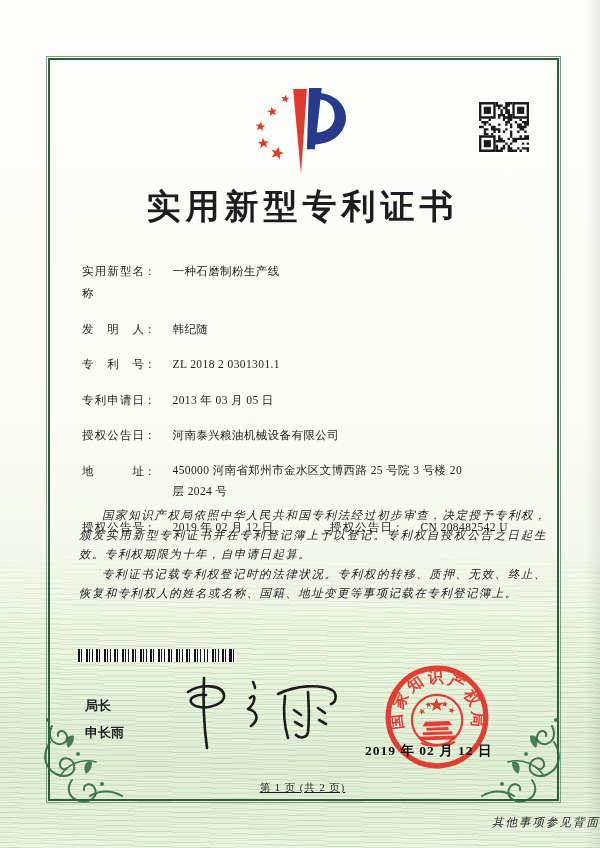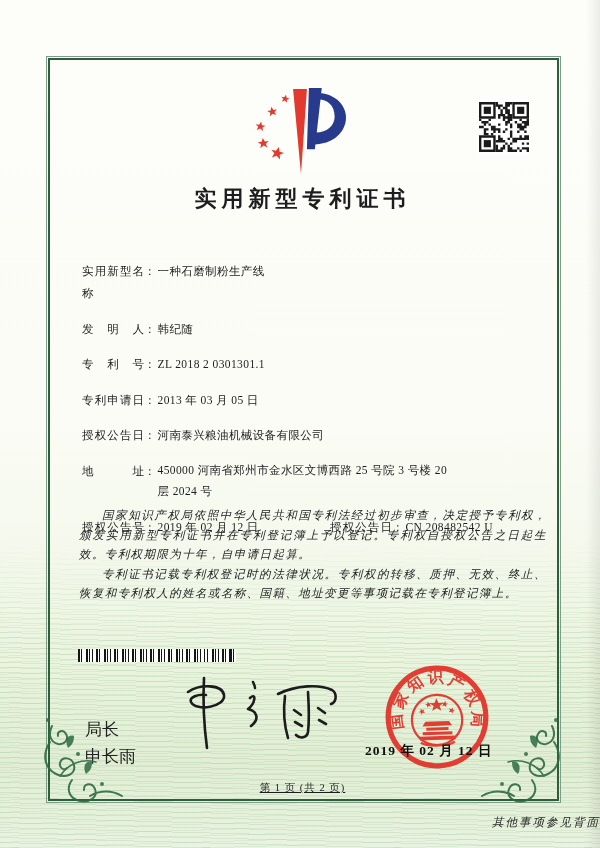--- a/index.html
+++ b/index.html
@@ -21,7 +21,7 @@
   .qr{position:absolute;left:478px;top:99px;width:50px;height:54px;background:#fff;padding:1px;}
   .qr svg{width:100%;height:100%;}
   .title{position:absolute;left:46px;top:184px;width:513px;text-align:center;
-    font-size:22px;font-weight:700;letter-spacing:5px;}
+    font-size:34px;font-weight:700;letter-spacing:5px;}
   .fields{position:absolute;left:82px;top:260px;width:460px;font-size:11.5px;}
   .frow{position:relative;margin-bottom:13.5px;line-height:22px;}
   .flabel{display:inline-block;width:62px;text-align:justify;text-align-last:justify;

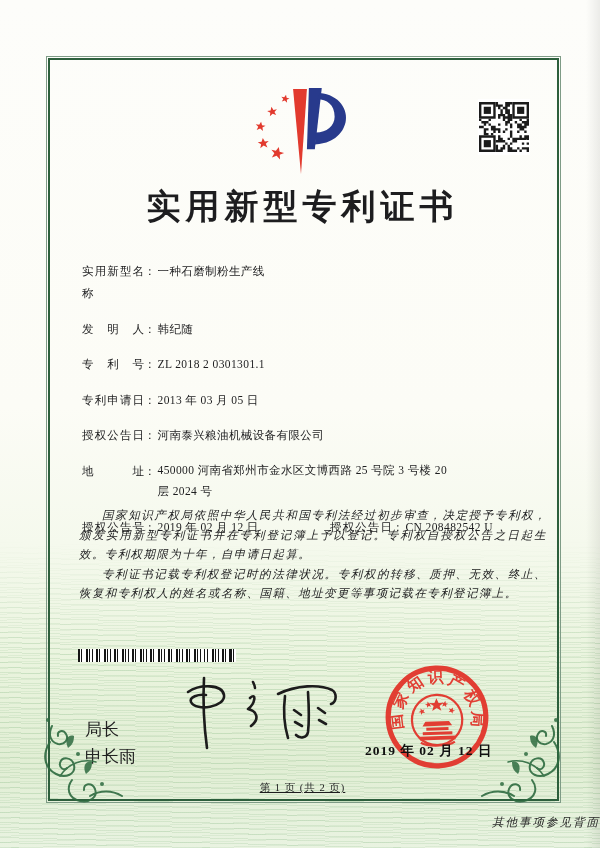--- a/index.html
+++ b/index.html
@@ -27,7 +27,7 @@
   .flabel{display:inline-block;width:62px;text-align:justify;text-align-last:justify;
     -moz-text-align-last:justify;vertical-align:top;}
   .fcolon{display:inline-block;vertical-align:top;}
-  .fvalue{display:inline-block;margin-left:2px;letter-spacing:.4px;vertical-align:top;}
+  .fvalue{display:inline-block;margin-left:17px;letter-spacing:.4px;vertical-align:top;}
   .fvalue.wrap{width:300px;line-height:21.5px;}
   .fpair2{position:absolute;left:248px;top:0;}
   .paras{position:absolute;left:79px;top:506px;width:468px;font-size:11.5px;line-height:19.5px;

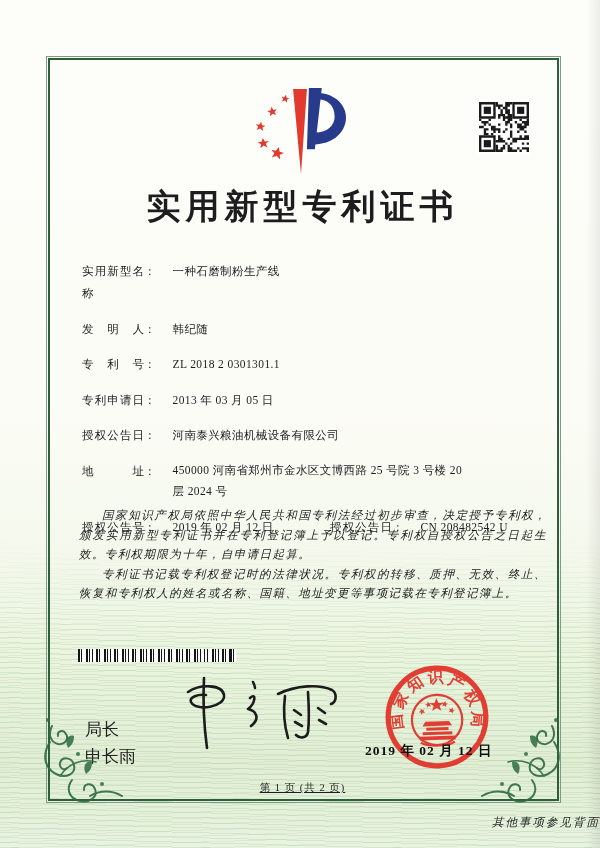--- a/index.html
+++ b/index.html
@@ -39,7 +39,7 @@
       #151515 7.5px 10px,#fff 10px 11px,#151515 11px 12px,#fff 12px 14px,
       #151515 14px 15px,#fff 15px 18px);}
   .signoff{position:absolute;left:85px;top:692px;font-family:"Liberation Sans","DejaVu Sans",sans-serif;
-    font-size:17px;font-weight:400;line-height:27px;color:#222;margin-top:24px;}
+    font-size:13px;font-weight:700;line-height:27px;color:#222;}
   .signature{position:absolute;left:158px;top:668px;width:192px;height:86px;z-index:4;}
   .seal{position:absolute;left:363px;top:643px;width:148px;height:148px;z-index:2;opacity:.93;
     transform:rotate(-2deg);}

